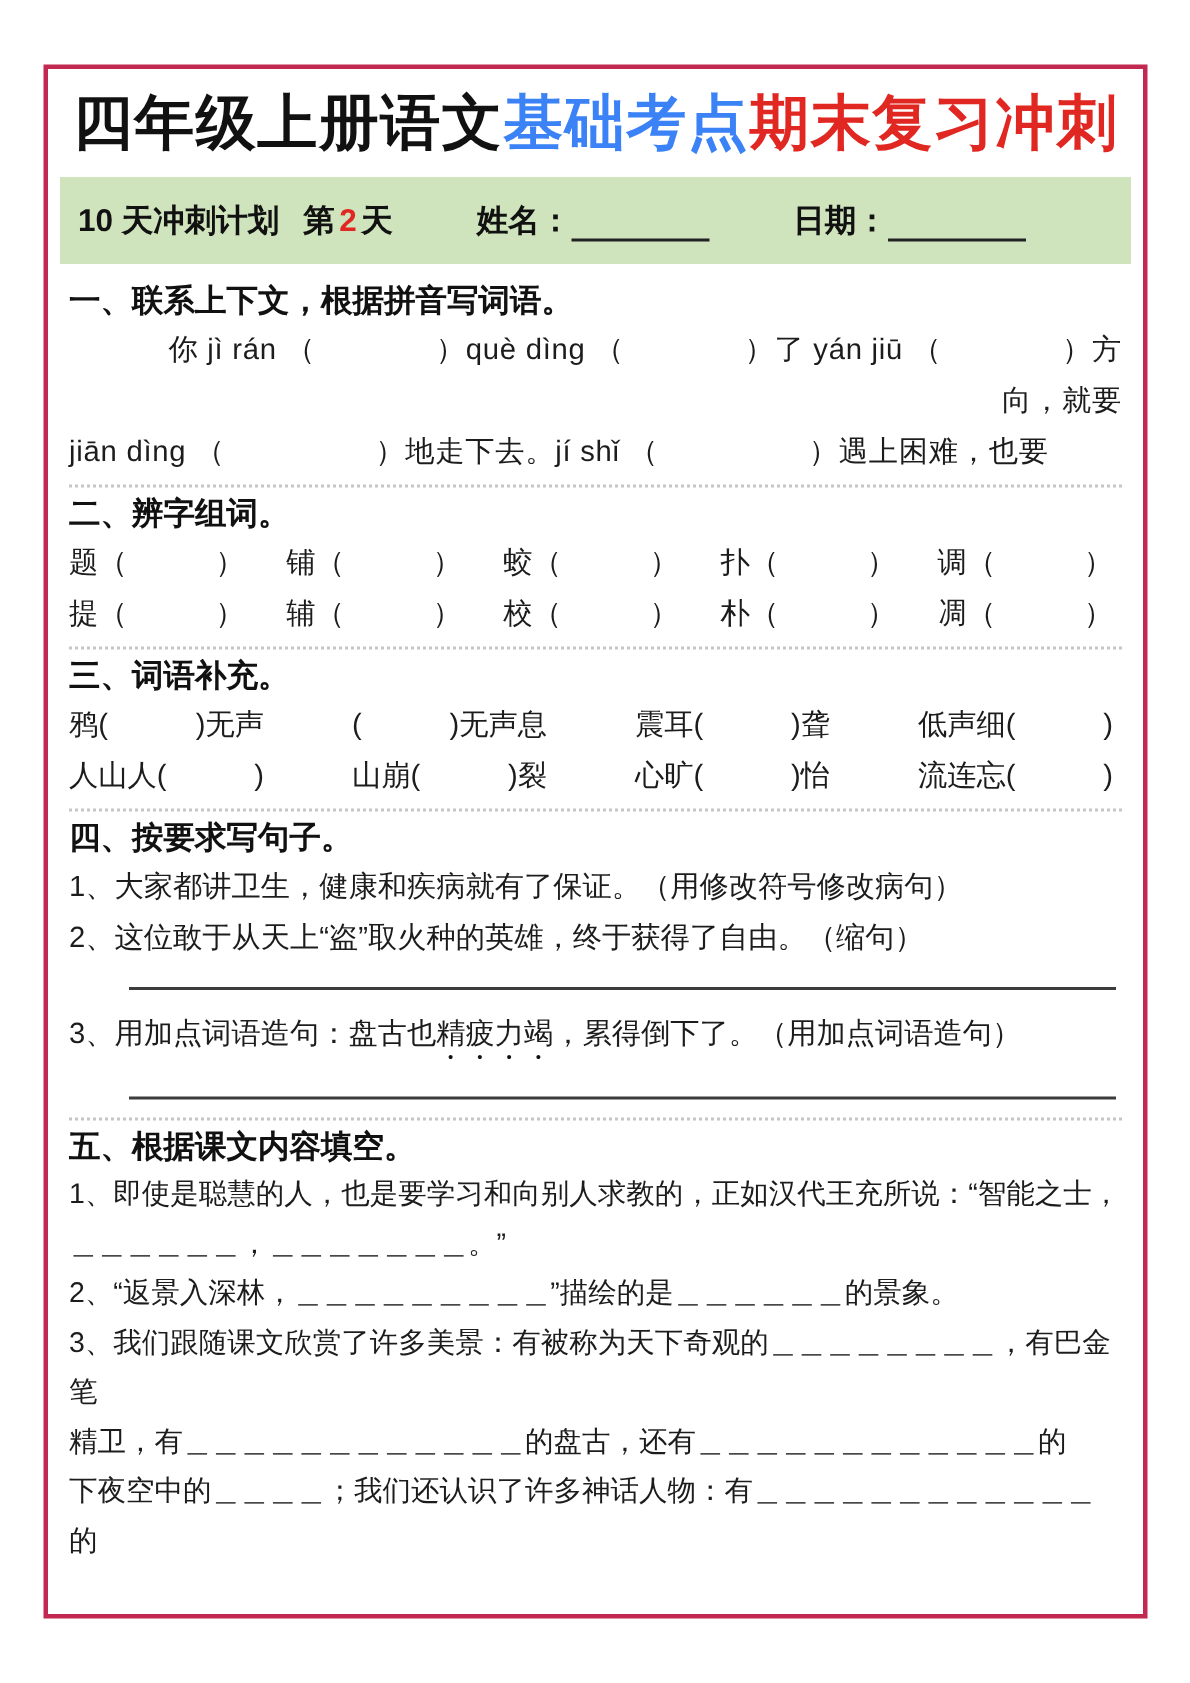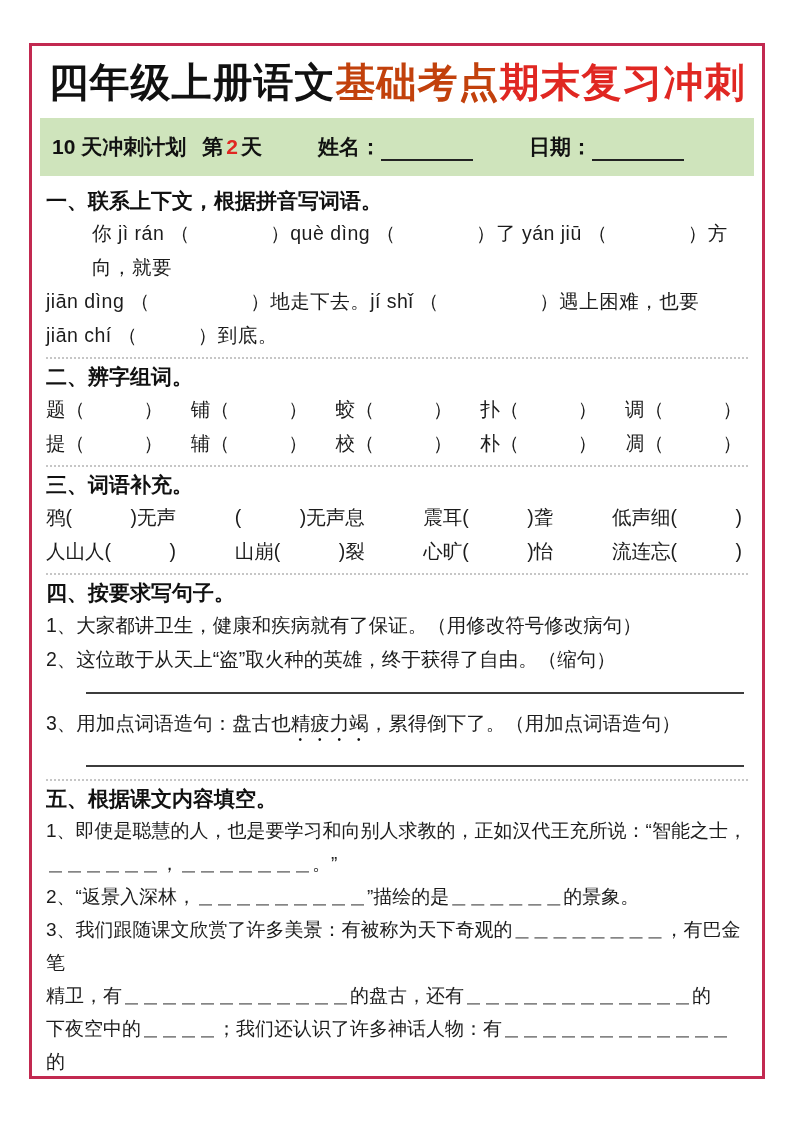--- a/index.html
+++ b/index.html
@@ -18,7 +18,7 @@
     margin:4px 0 10px 0; letter-spacing:1px; white-space:nowrap;
   }
   .t-black { color:#111111; }
-  .t-teal  { color:#c2410c; }
+  .t-teal  { color:#3b82f6; }
   .t-red   { color:#e02722; }
   
   .banner {

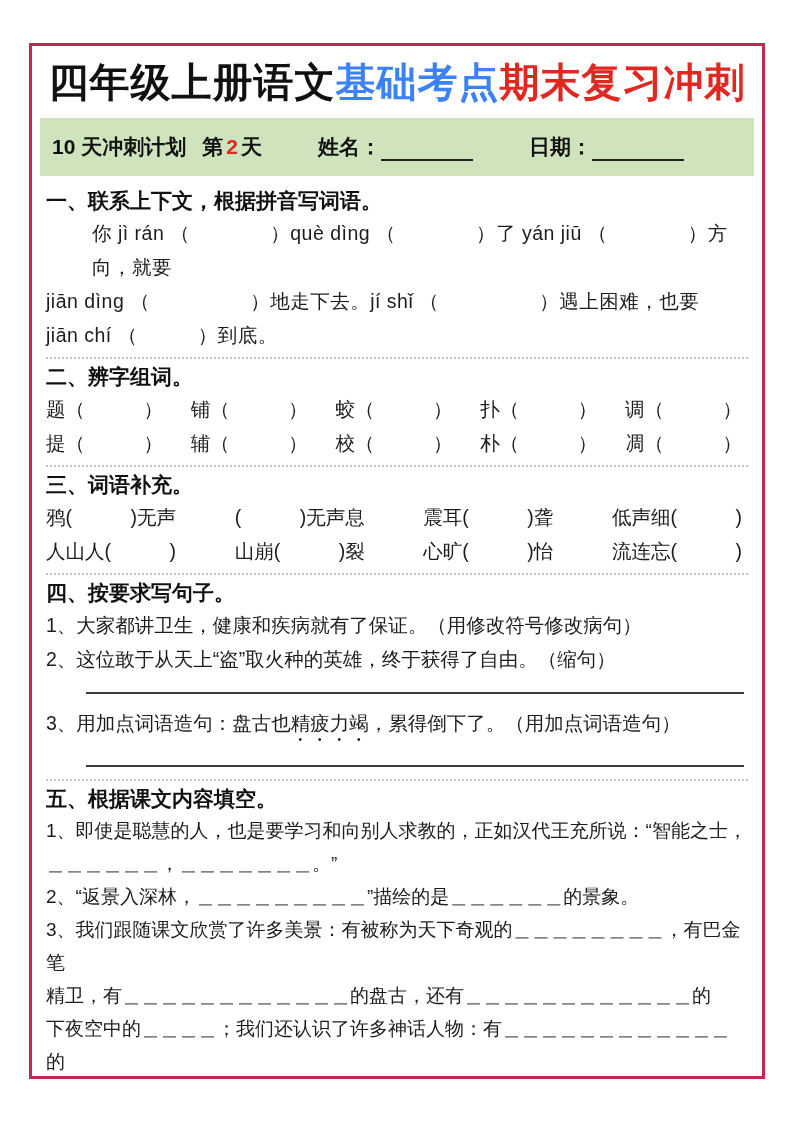--- a/index.html
+++ b/index.html
@@ -33,7 +33,7 @@
   .sec-header { font-weight:bold; font-size:21px; line-height:30px; color:#111; }
   .line  { font-size:19.5px; line-height:34px; }
   .line5 { font-size:19px; line-height:33px; }
-  .indent1 { padding-left:46px; }
+  .indent1 { padding-left:46px;text-align:right; }
   .divider { border-top:2px dotted #c6c6c6; margin:5px 0 3px 0; height:0; }
   .flexrow { display:flex; justify-content:space-between; font-size:19.5px; line-height:34px; padding-right:6px; }
   .answer-line { height:0; border-bottom:2px solid #3c3c3c; margin:16px 4px 12px 40px; }

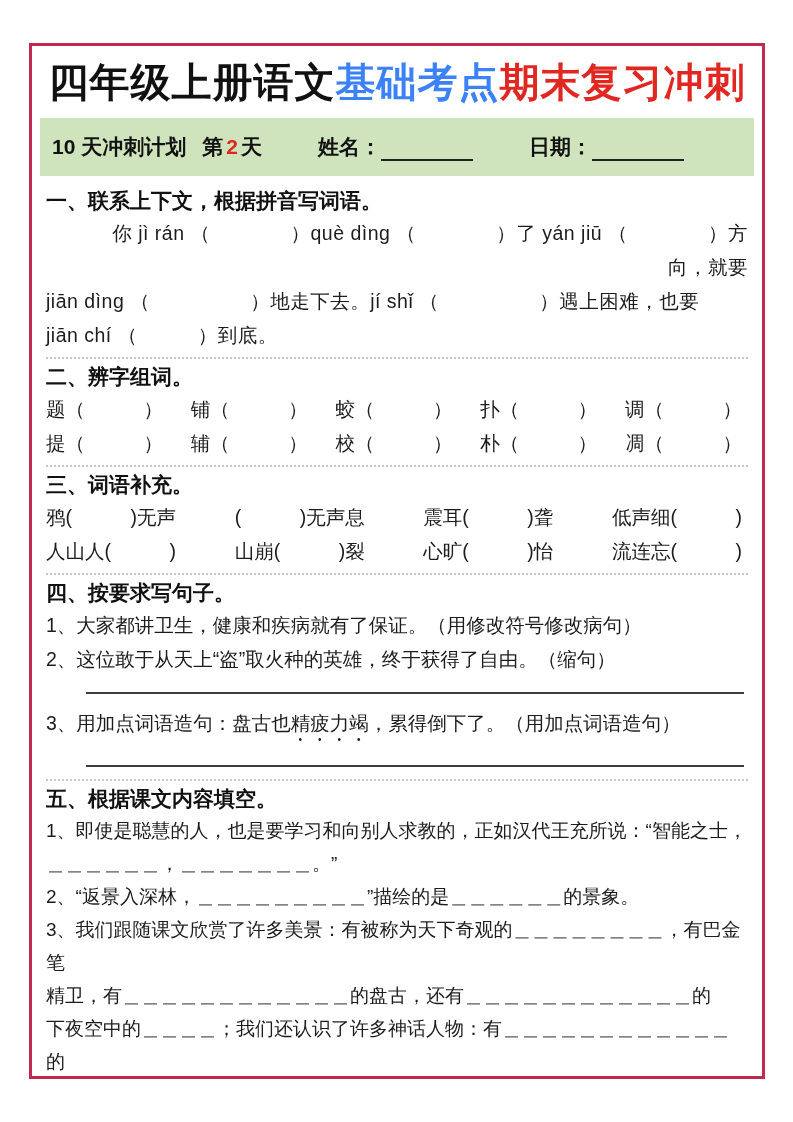--- a/index.html
+++ b/index.html
@@ -74,7 +74,6 @@
       <div class="sec-header">一、联系上下文，根据拼音写词语。</div>
       <div class="line indent1 pinyin">你 jì rán （　　　　）què dìng （　　　　）了 yán jiū （　　　　）方向，就要</div>
       <div class="line pinyin">jiān dìng （　　　　　）地走下去。jí shǐ （　　　　　）遇上困难，也要</div>
-      <div class="line pinyin">jiān chí （　　　）到底。</div>
     </div>
     <div class="divider"></div>
 

